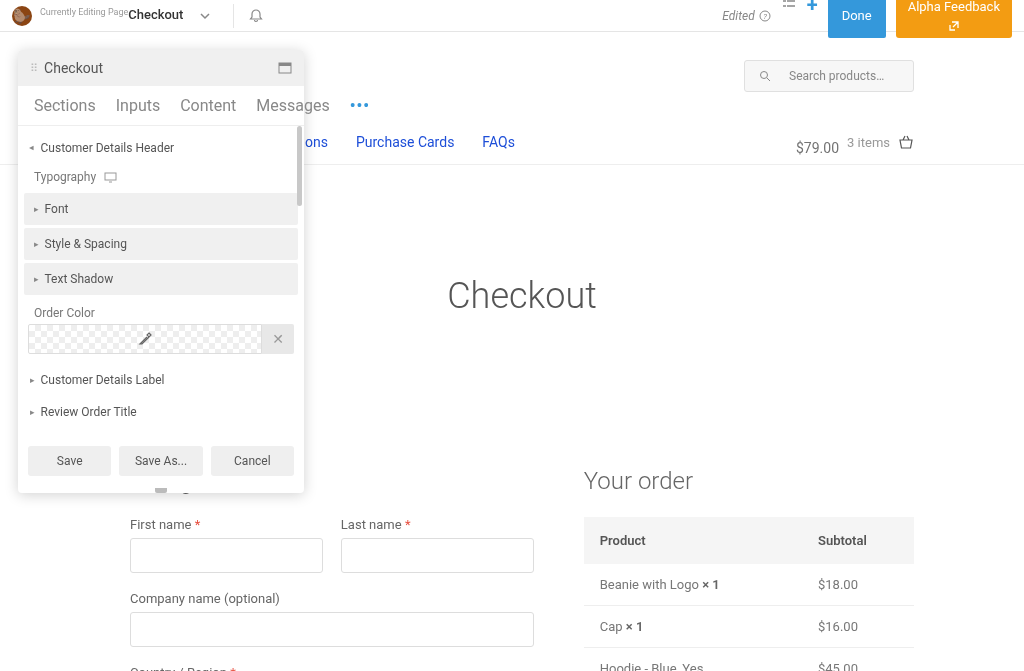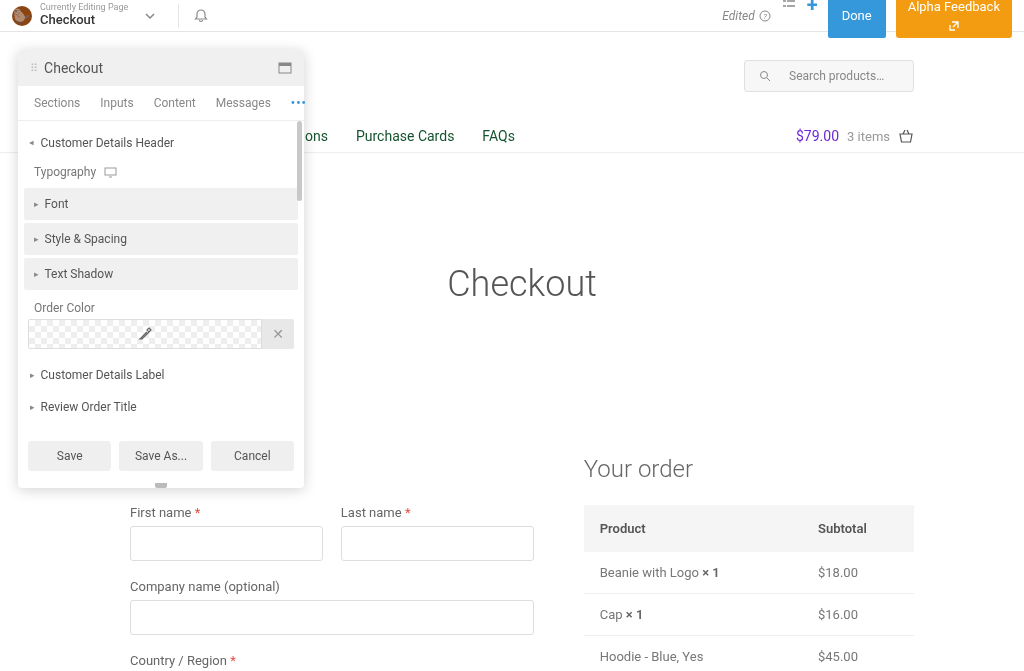--- a/index.html
+++ b/index.html
@@ -9,7 +9,7 @@
 .topbar { height: 32px; display: flex; align-items: center; border-bottom: 1px solid #e5e5e5; padding: 0 12px; }
 .topbar-left { display: flex; align-items: center; gap: 8px; }
 .logo { width: 20px; height: 20px; background: #8b4513; border-radius: 50%; display: flex; align-items: center; justify-content: center; font-size: 14px; }
-.editing-block { display: flex; flex-direction: column; line-height: 1.1; }
+.editing-block { display: flex; flex-direction: row; line-height: 1.1; text-align: right; }
 .editing-label { font-size: 9px; color: #999; }
 .editing-title { font-size: 13px; color: #333; font-weight: 500; }
 .chevron-btn { color: #888; padding: 0 8px; cursor: pointer; }

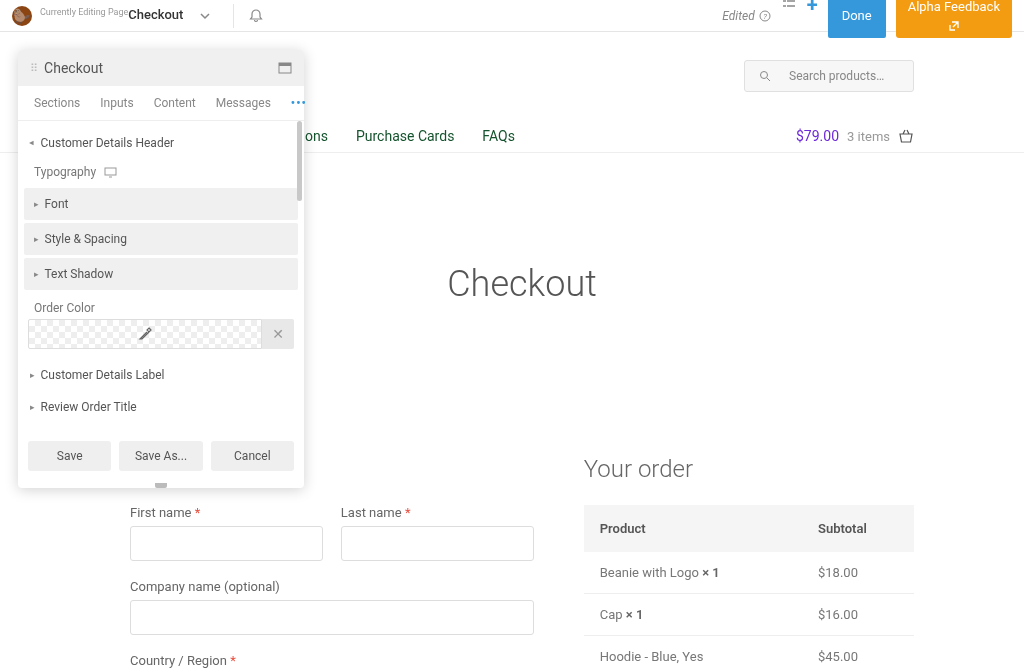--- a/index.html
+++ b/index.html
@@ -64,7 +64,7 @@
 .panel-window-icon { color: #888; cursor: pointer; }
 
 .panel-tabs { display: flex; border-bottom: 1px solid #eee; padding: 0 6px; }
-.panel-tab { padding: 10px 10px; font-size: 12px; color: #888; cursor: pointer; }
+.panel-tab { padding: 10px 10px; font-size: 16px; color: #888; cursor: pointer; }
 .panel-tab.more { color: #3498db; font-weight: bold; letter-spacing: 1px; margin-left: auto; padding-right: 14px; }
 
 .panel-body { padding: 6px 6px 10px 6px; position: relative; }

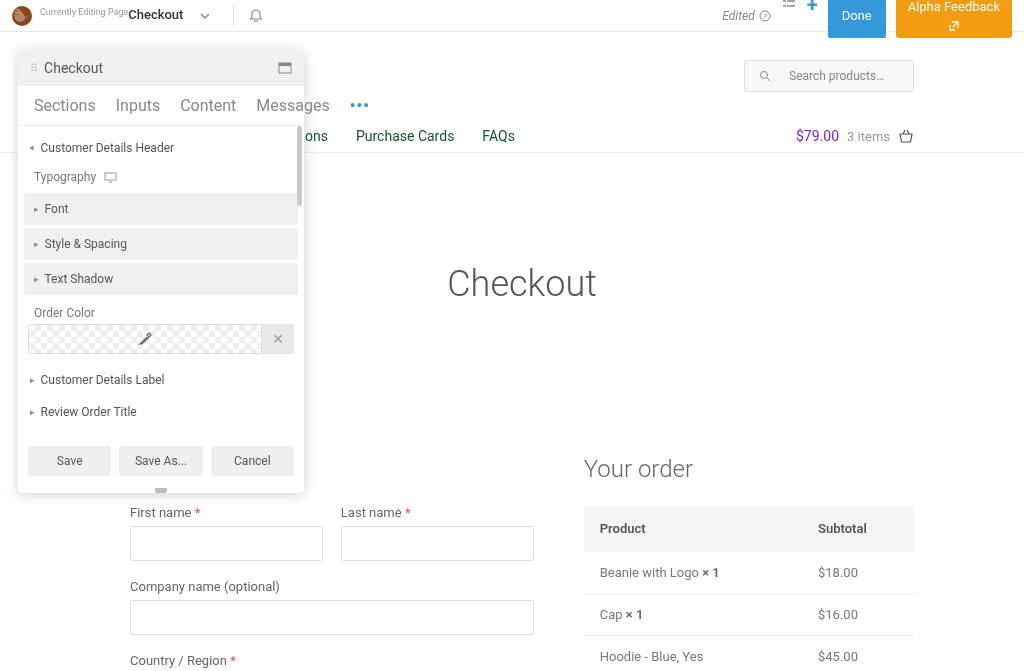--- a/index.html
+++ b/index.html
@@ -28,7 +28,7 @@
 .search-box { width: 170px; border: 1px solid #e0e0e0; background: #f7f7f7; padding: 8px 14px; font-size: 12px; color: #888; display: flex; align-items: center; gap: 18px; border-radius: 3px; }
 .nav-row { display: flex; align-items: center; padding: 36px 110px 8px 0; border-bottom: 1px solid #eee; }
 .nav-links { display: flex; gap: 28px; margin-left: 305px; }
-.nav-link { color: #14532d; font-size: 14px; text-decoration: none; }
+.nav-link { color: #1d4ed8; font-size: 14px; text-decoration: none; }
 .nav-right { margin-left: auto; display: flex; align-items: center; gap: 8px; font-size: 14px; }
 .price { color: #6d28d9; }
 .items { color: #999; font-size: 13px; }

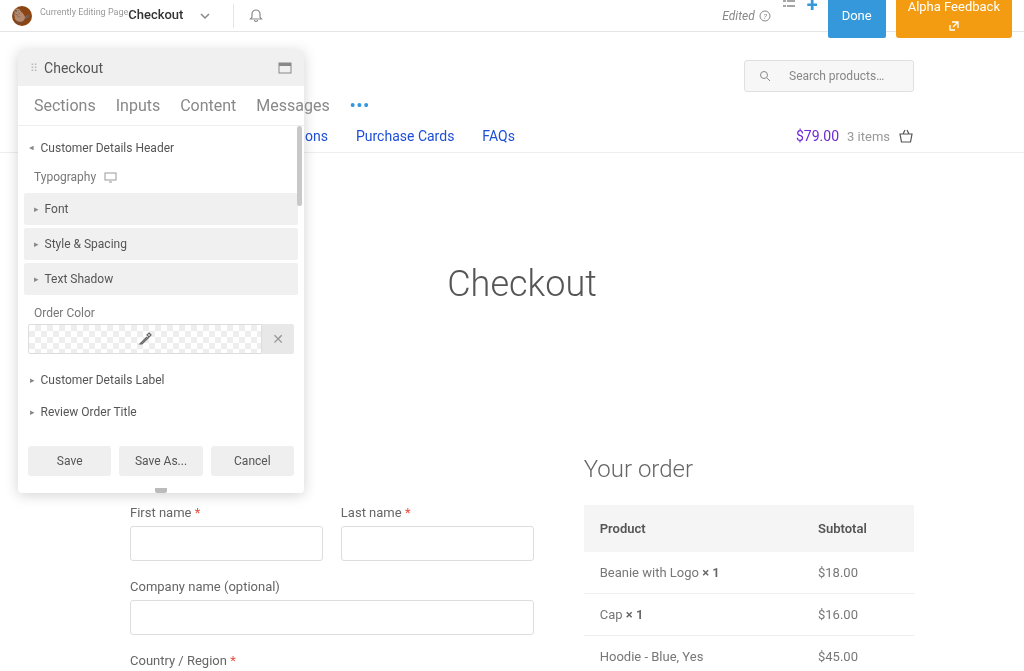--- a/index.html
+++ b/index.html
@@ -30,7 +30,7 @@
 .nav-links { display: flex; gap: 28px; margin-left: 305px; }
 .nav-link { color: #1d4ed8; font-size: 14px; text-decoration: none; }
 .nav-right { margin-left: auto; display: flex; align-items: center; gap: 8px; font-size: 14px; }
-.price { color: #6d28d9; }
+.price { color: #737373; margin-top: 12px; }
 .items { color: #999; font-size: 13px; }
 .basket { color: #555; }
 

